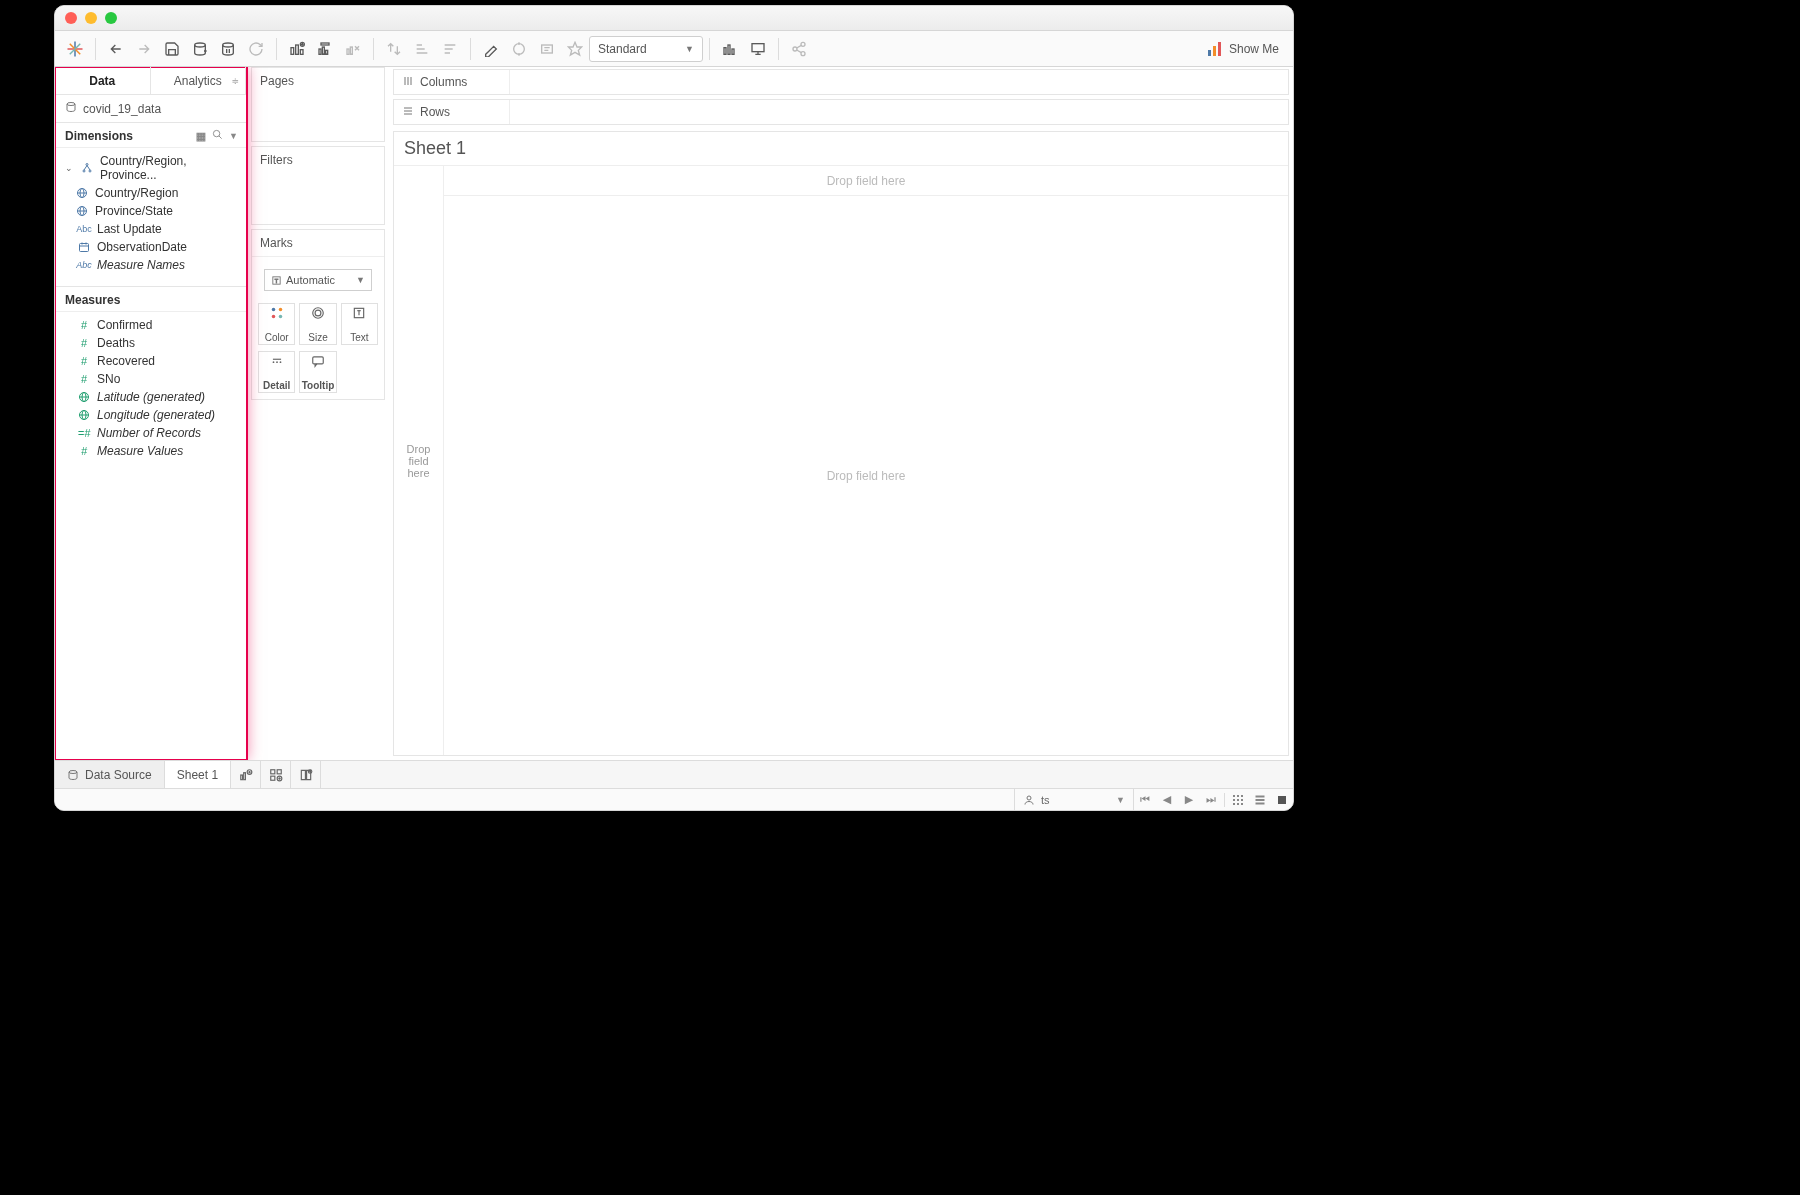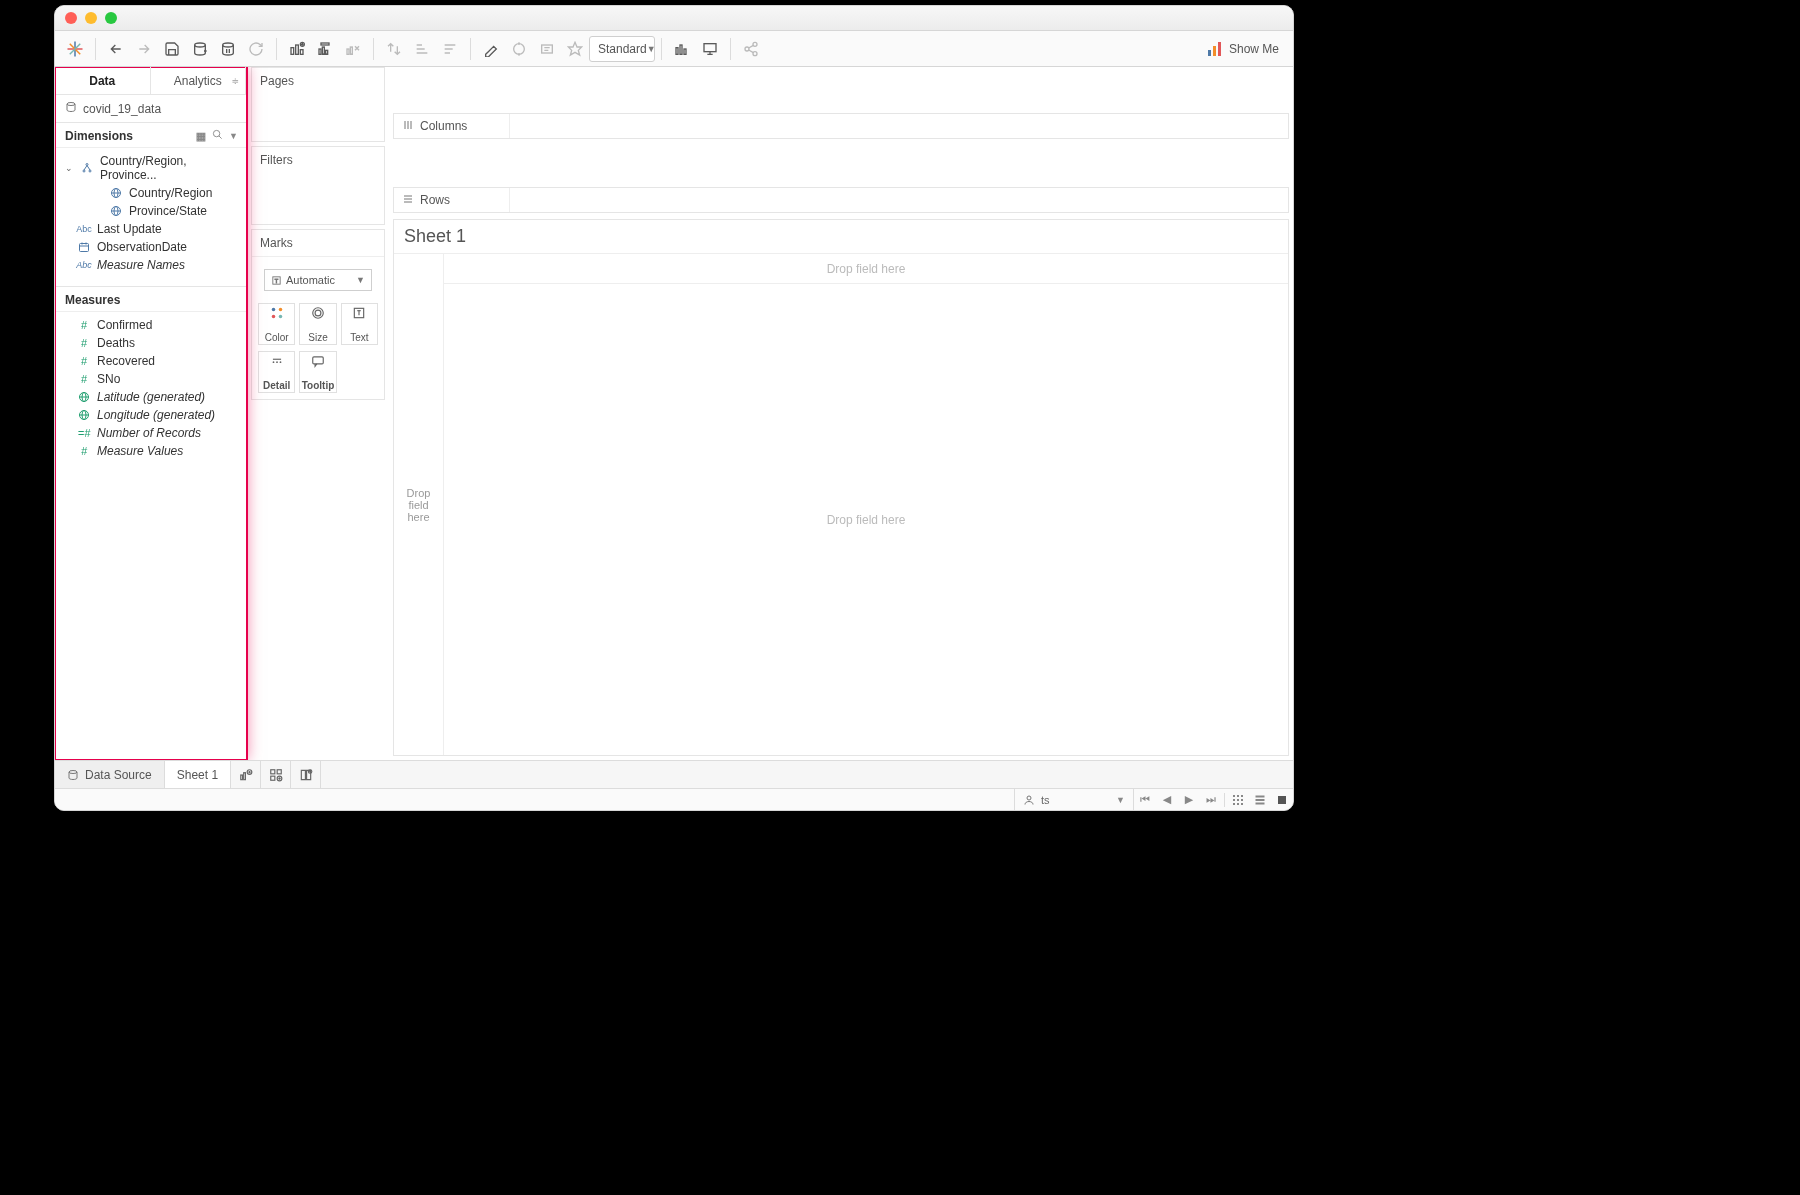--- a/index.html
+++ b/index.html
@@ -71,7 +71,7 @@
   .fit-select {
     display:flex; align-items:center;
     border:1px solid #cfcfcf; border-radius:3px;
-    height:26px; padding:0 8px; width:66px;
+    height:26px; padding:0 8px; width:114px;
     justify-content:space-between;
     font-size:12px; color:#555; background:#fff;
   }

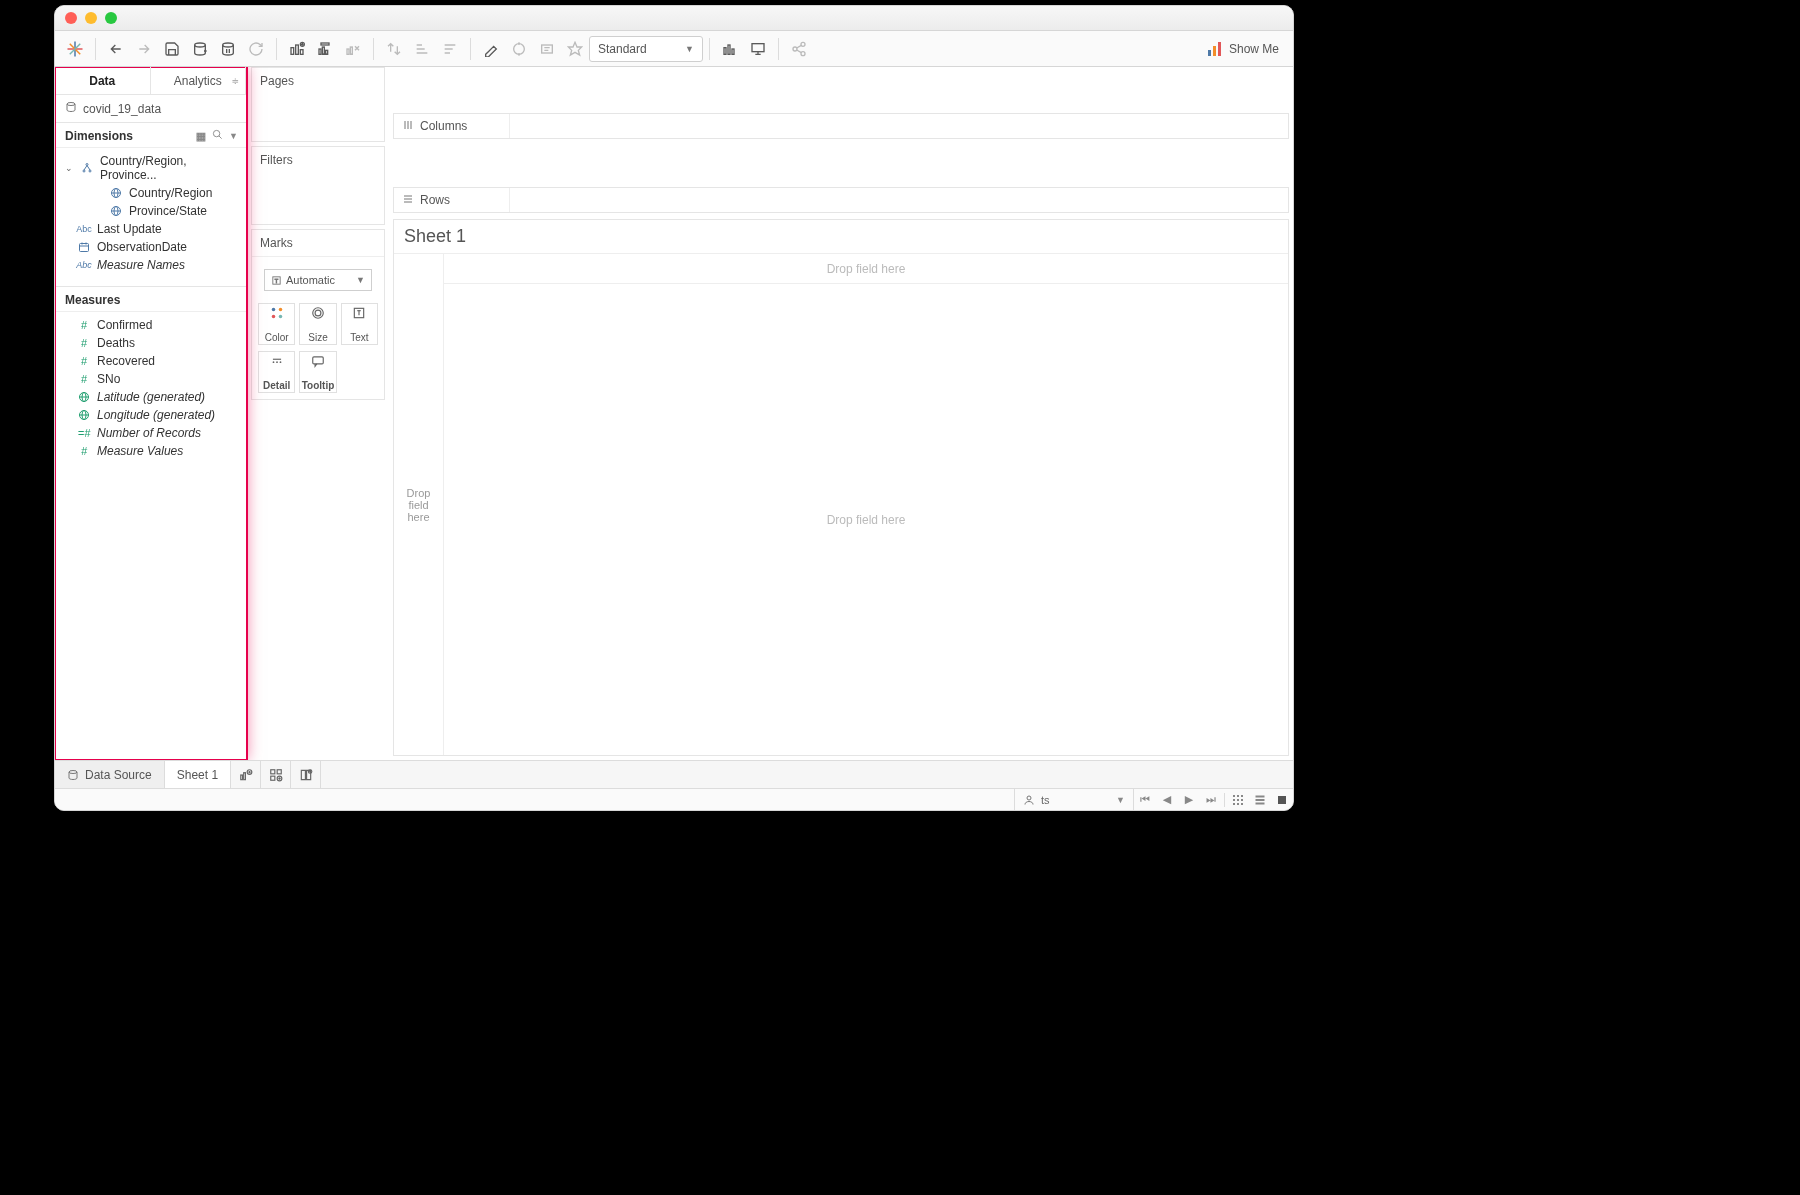--- a/index.html
+++ b/index.html
@@ -195,7 +195,6 @@
     display:flex;
     padding:2px 4px;
     gap:4px;
-    margin-top:44px;
   }
   .pill-shelf {
     border:1px solid #e5e5e5;

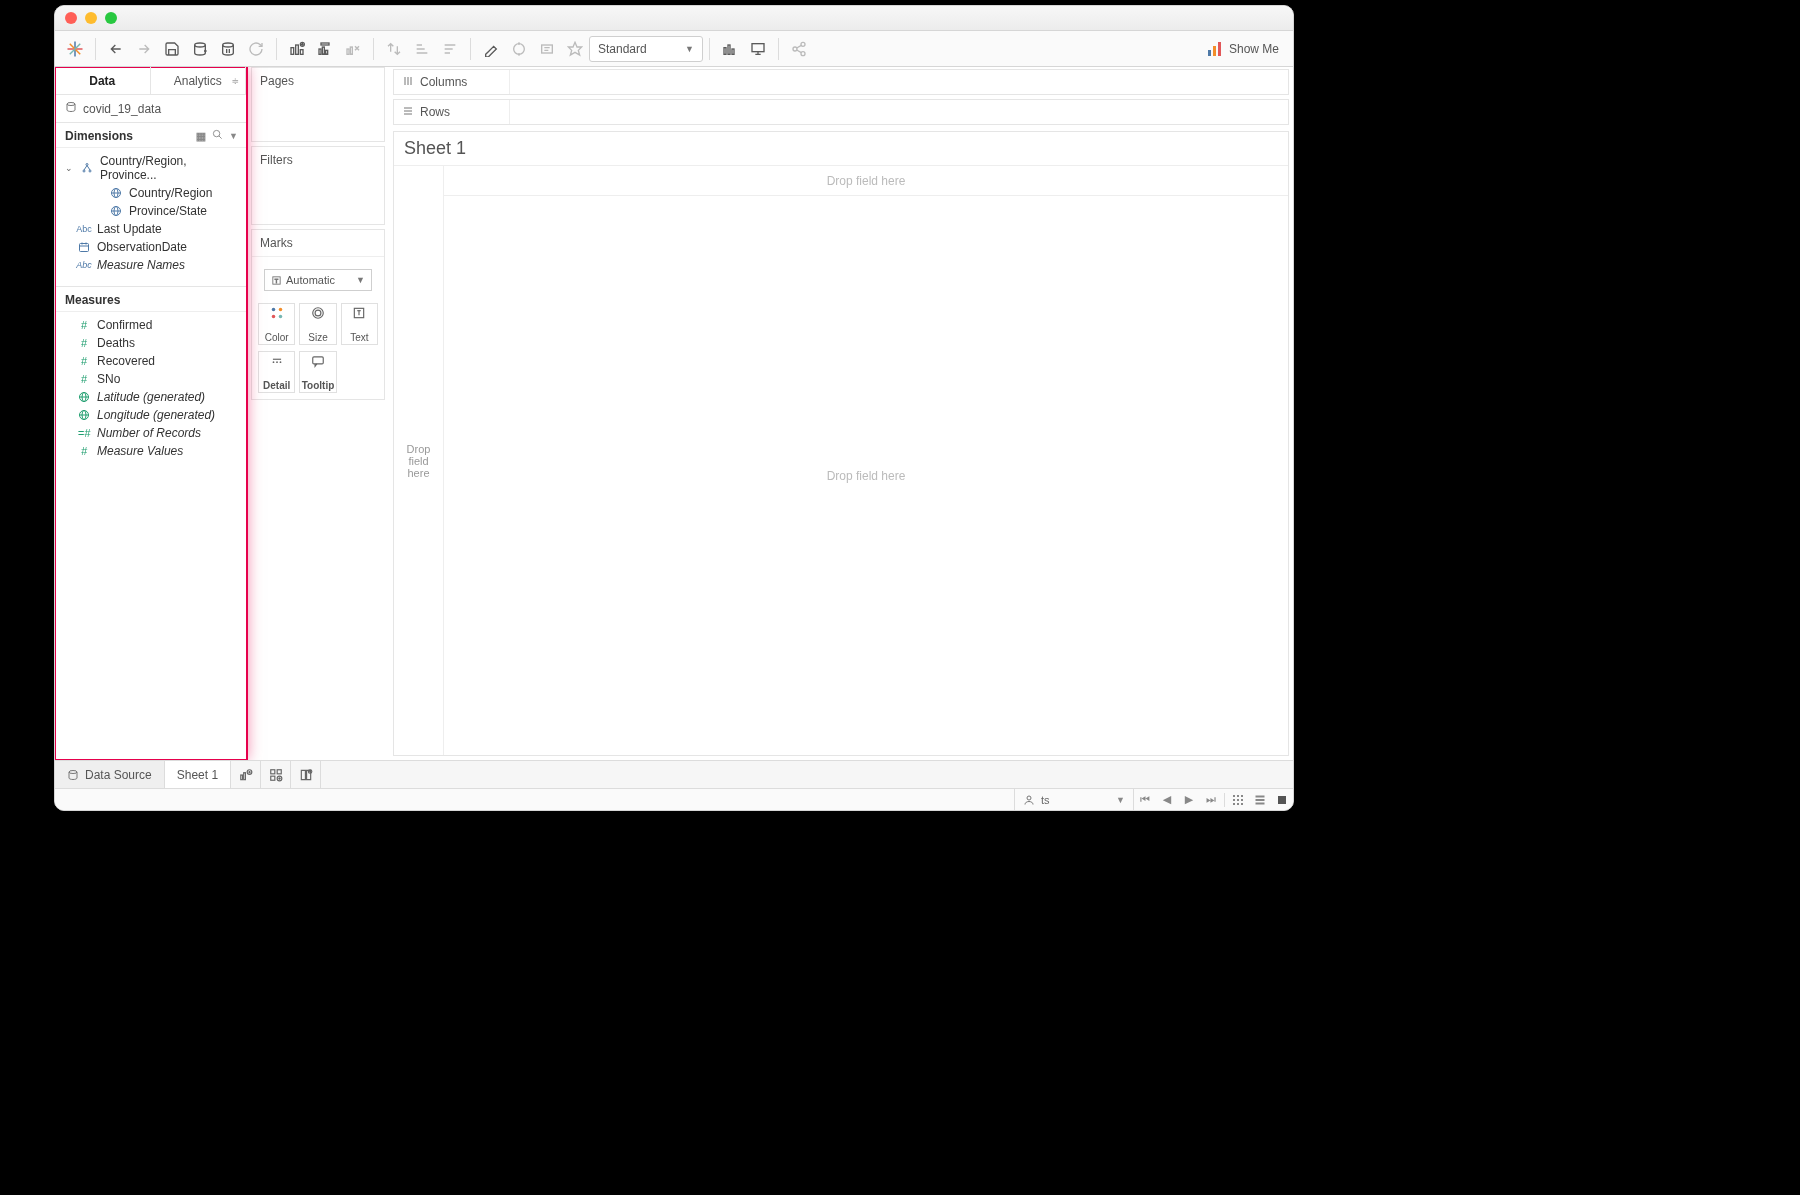--- a/index.html
+++ b/index.html
@@ -137,7 +137,7 @@
     cursor:pointer;
   }
   .item.indent1 { padding-left:22px; }
-  .item.indent2 { padding-left:54px; }
+  .item.indent2 { padding-left:20px; }
   .item .icon { width:14px; display:flex; justify-content:center; color:#4e79a7; font-size:11px;}
   .item .icon.green { color:#1f9e6f; }
   .item.italic { font-style:italic; }

